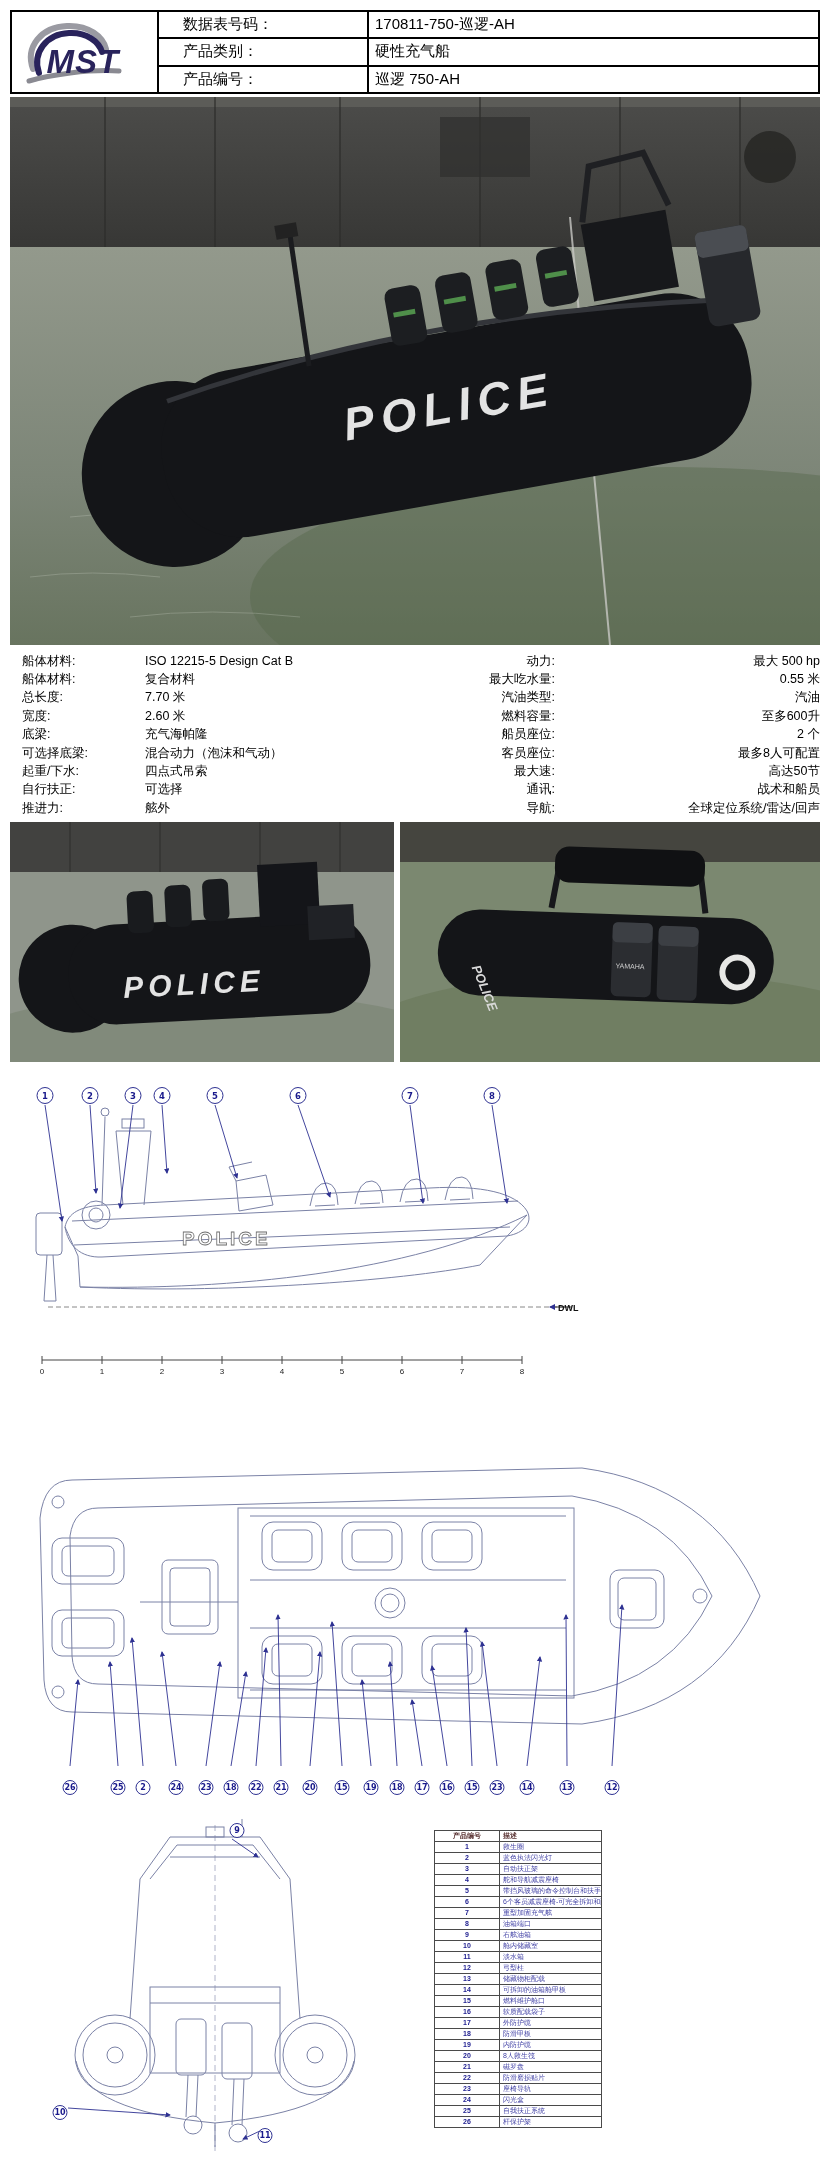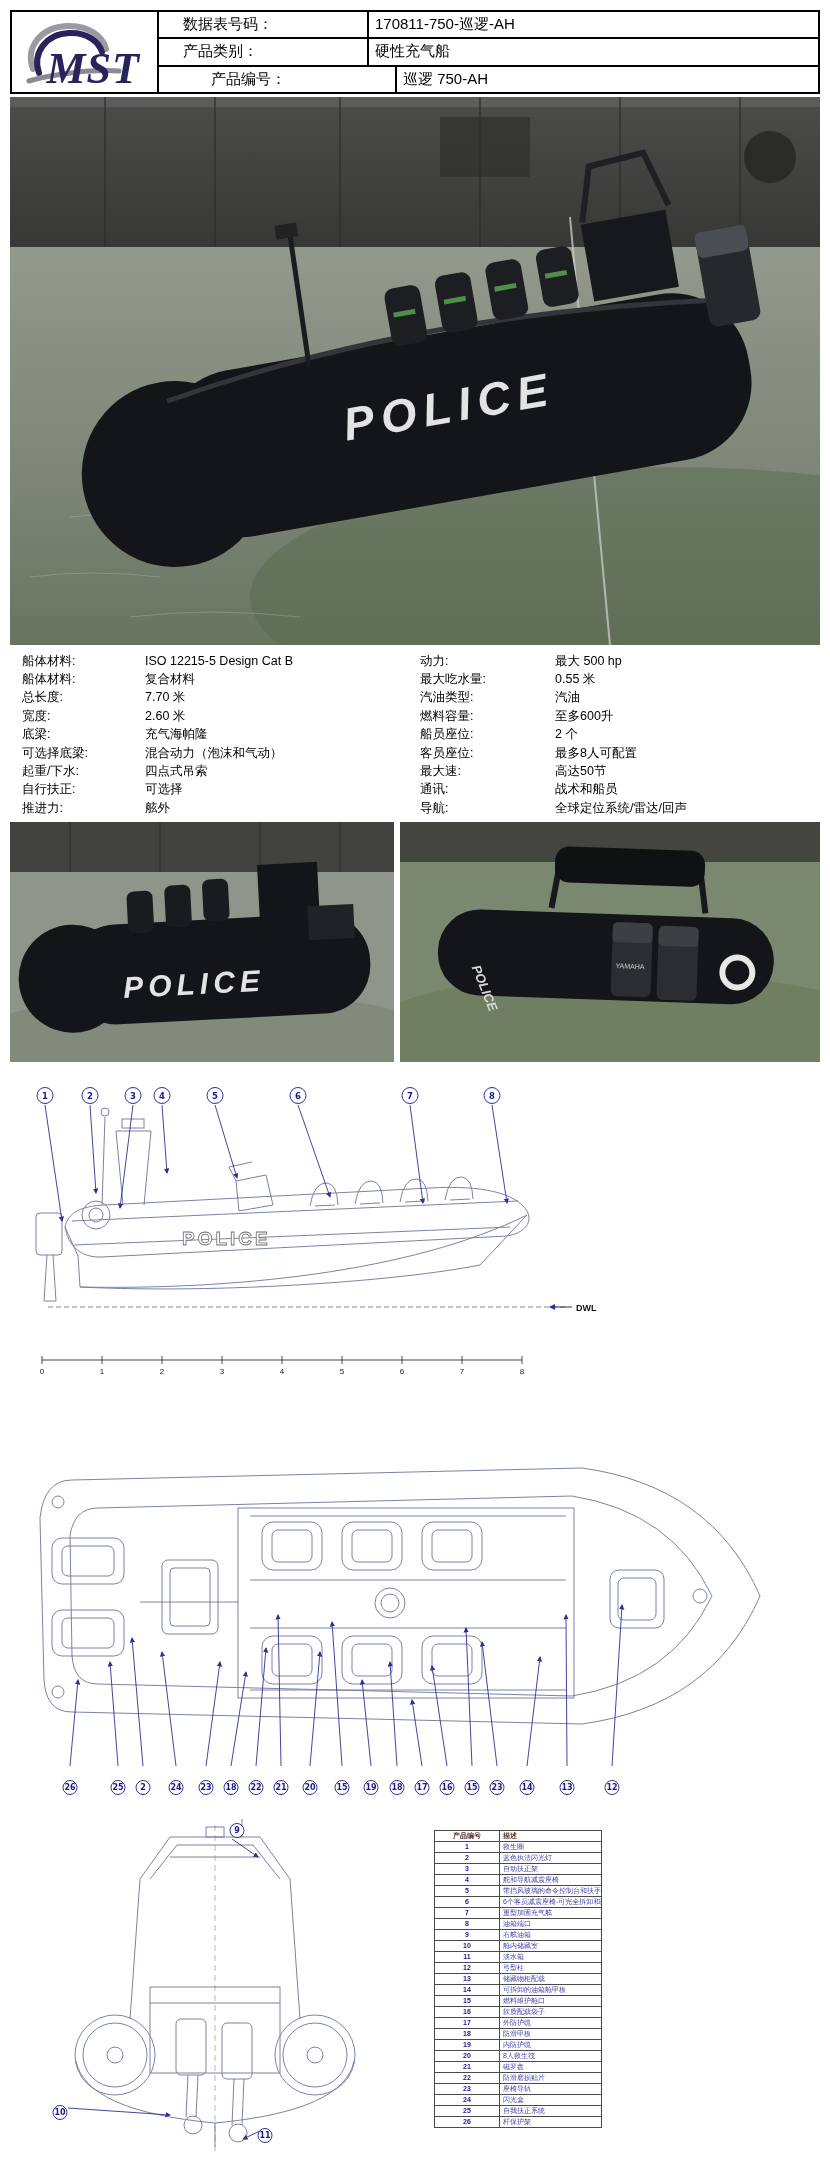--- a/index.html
+++ b/index.html
@@ -11,8 +11,8 @@
   .hdr{left:10px;top:10px;width:810px;height:84px;border:2px solid #000;display:flex;box-sizing:border-box;background:#fff;}
   .hdr-logo{width:145px;border-right:2px solid #000;display:flex;align-items:center;justify-content:center;position:relative;}
   .logo-wrap{position:relative;width:132px;height:70px;}
-  .logo-text{position:absolute;left:28px;top:26px;font-size:44px;font-weight:bold;font-style:italic;
-             color:#29235c;letter-spacing:1px;font-family:Liberation Serif, serif;}
+  .logo-text{position:absolute;left:28px;top:26px;font-size:33px;font-weight:bold;font-style:italic;
+             color:#29235c;letter-spacing:1px;font-family:Liberation Sans, sans-serif;}
   .hdr-rows{flex:1;display:flex;flex-direction:column;}
   .hdr-row{flex:1;display:flex;border-bottom:2px solid #000;}
   .hdr-row:last-child{border-bottom:none;margin-left:28px;}

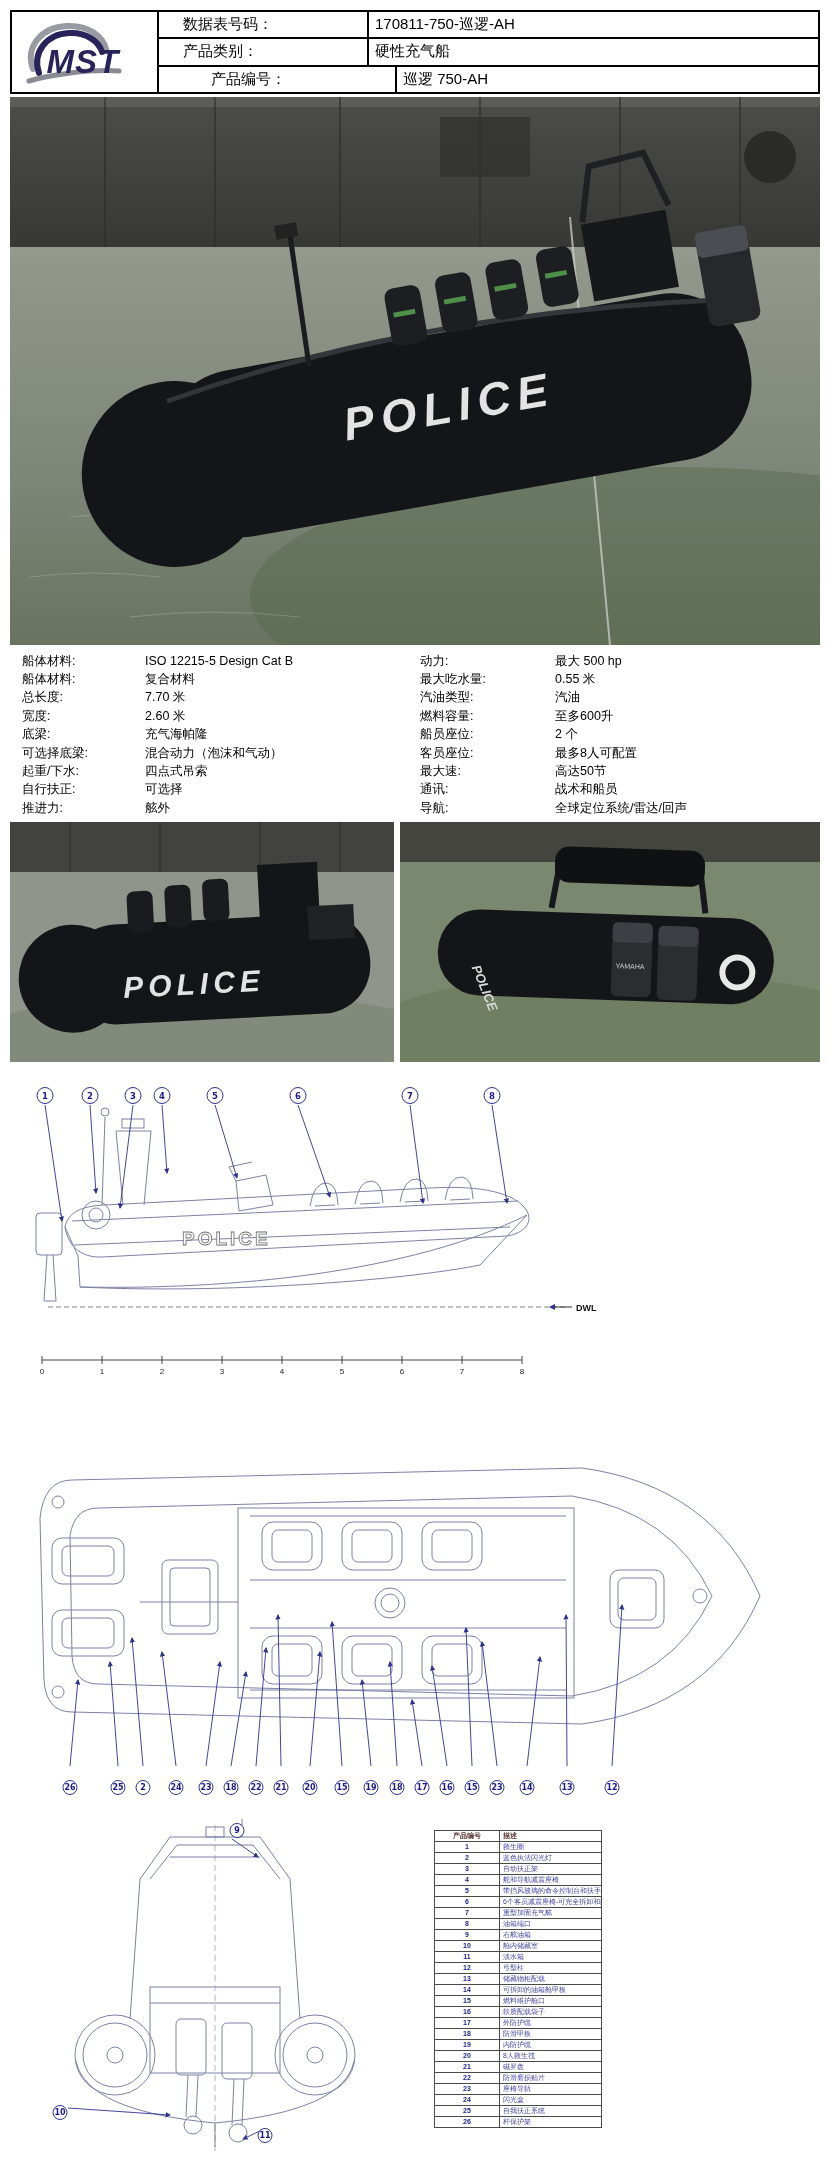--- a/index.html
+++ b/index.html
@@ -15,7 +15,7 @@
              color:#29235c;letter-spacing:1px;font-family:Liberation Sans, sans-serif;}
   .hdr-rows{flex:1;display:flex;flex-direction:column;}
   .hdr-row{flex:1;display:flex;border-bottom:2px solid #000;}
-  .hdr-row:last-child{border-bottom:none;margin-left:28px;}
+  .hdr-row:last-child{border-bottom:none;}
   .hdr-label{width:160px;border-right:2px solid #000;padding:3px 24px;font-size:15px;display:flex;align-items:center;}
   .hdr-value{flex:1;padding:3px 6px;font-size:15px;display:flex;align-items:center;}
 

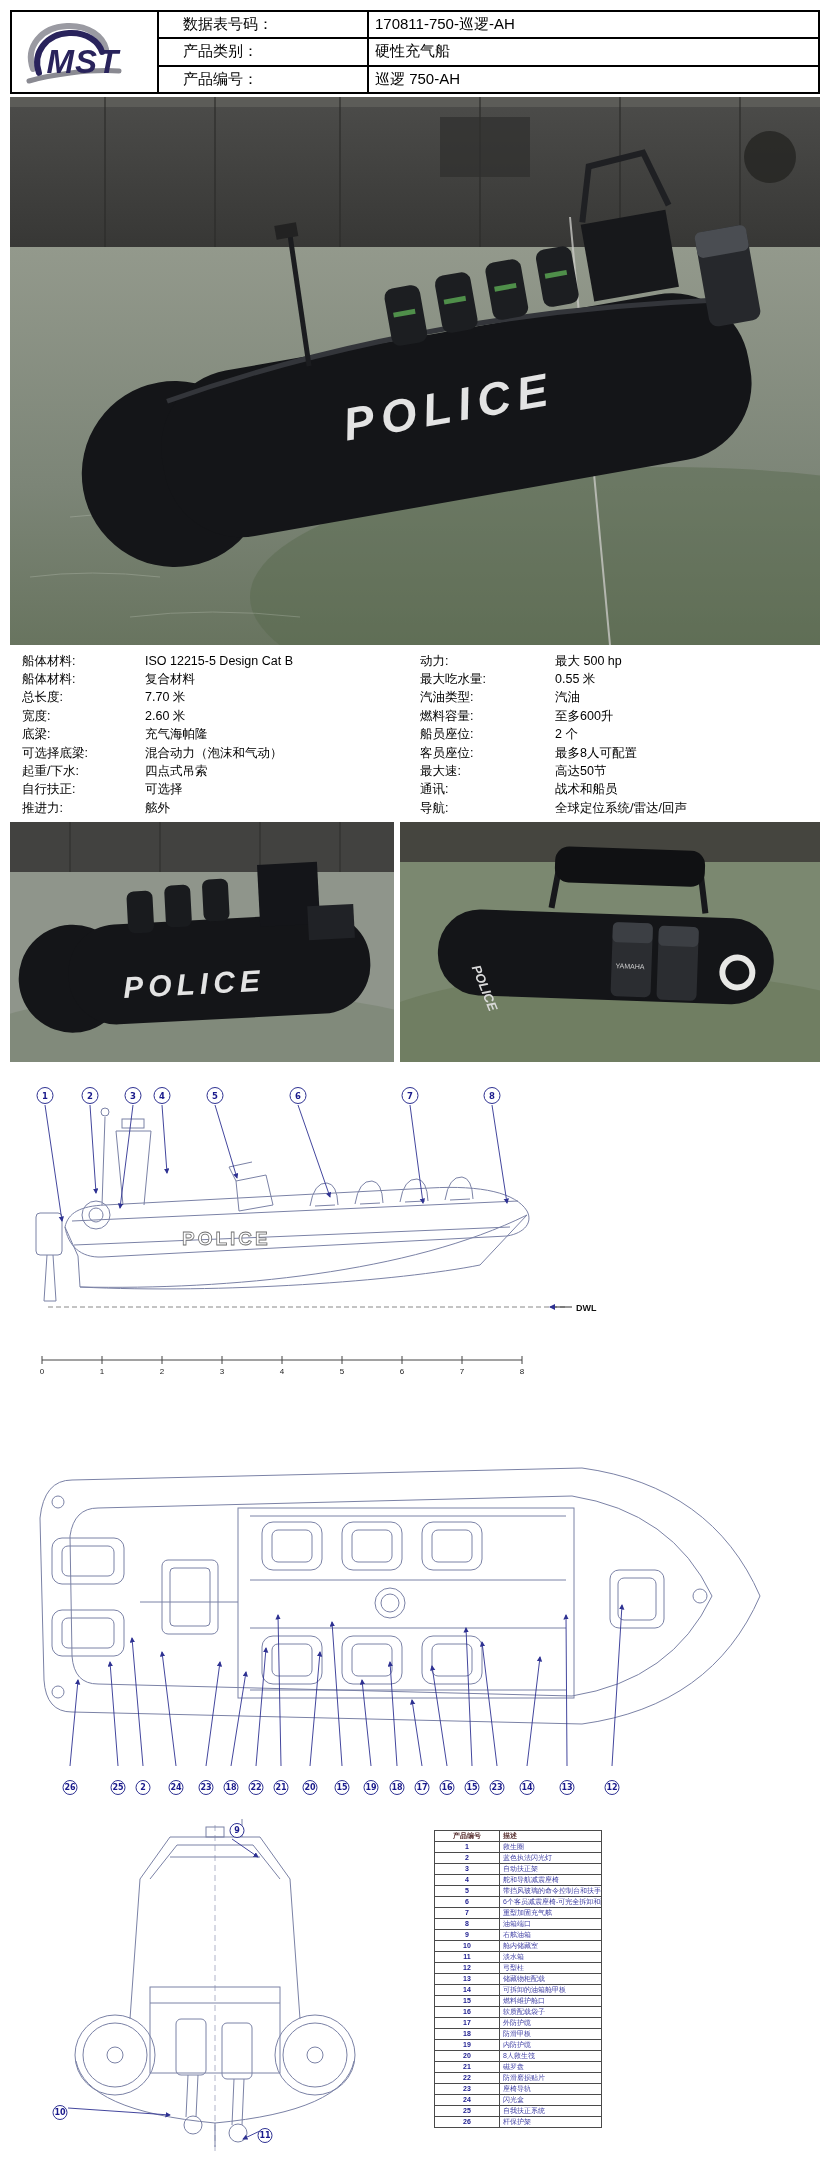--- a/index.html
+++ b/index.html
@@ -30,7 +30,7 @@
   .specs{left:10px;top:652px;width:810px;height:168px;font-size:12.5px;}
   .spec-col{position:absolute;top:0;}
   .spec-col.left{left:12px;width:380px;}
-  .spec-col.right{left:410px;width:400px;}
+  .spec-col.right{left:410px;width:400px;text-align:right;}
   .spec-row{display:flex;height:18.4px;align-items:center;}
   .spec-label{flex:none;}
   .spec-col.left .spec-label{width:123px;}

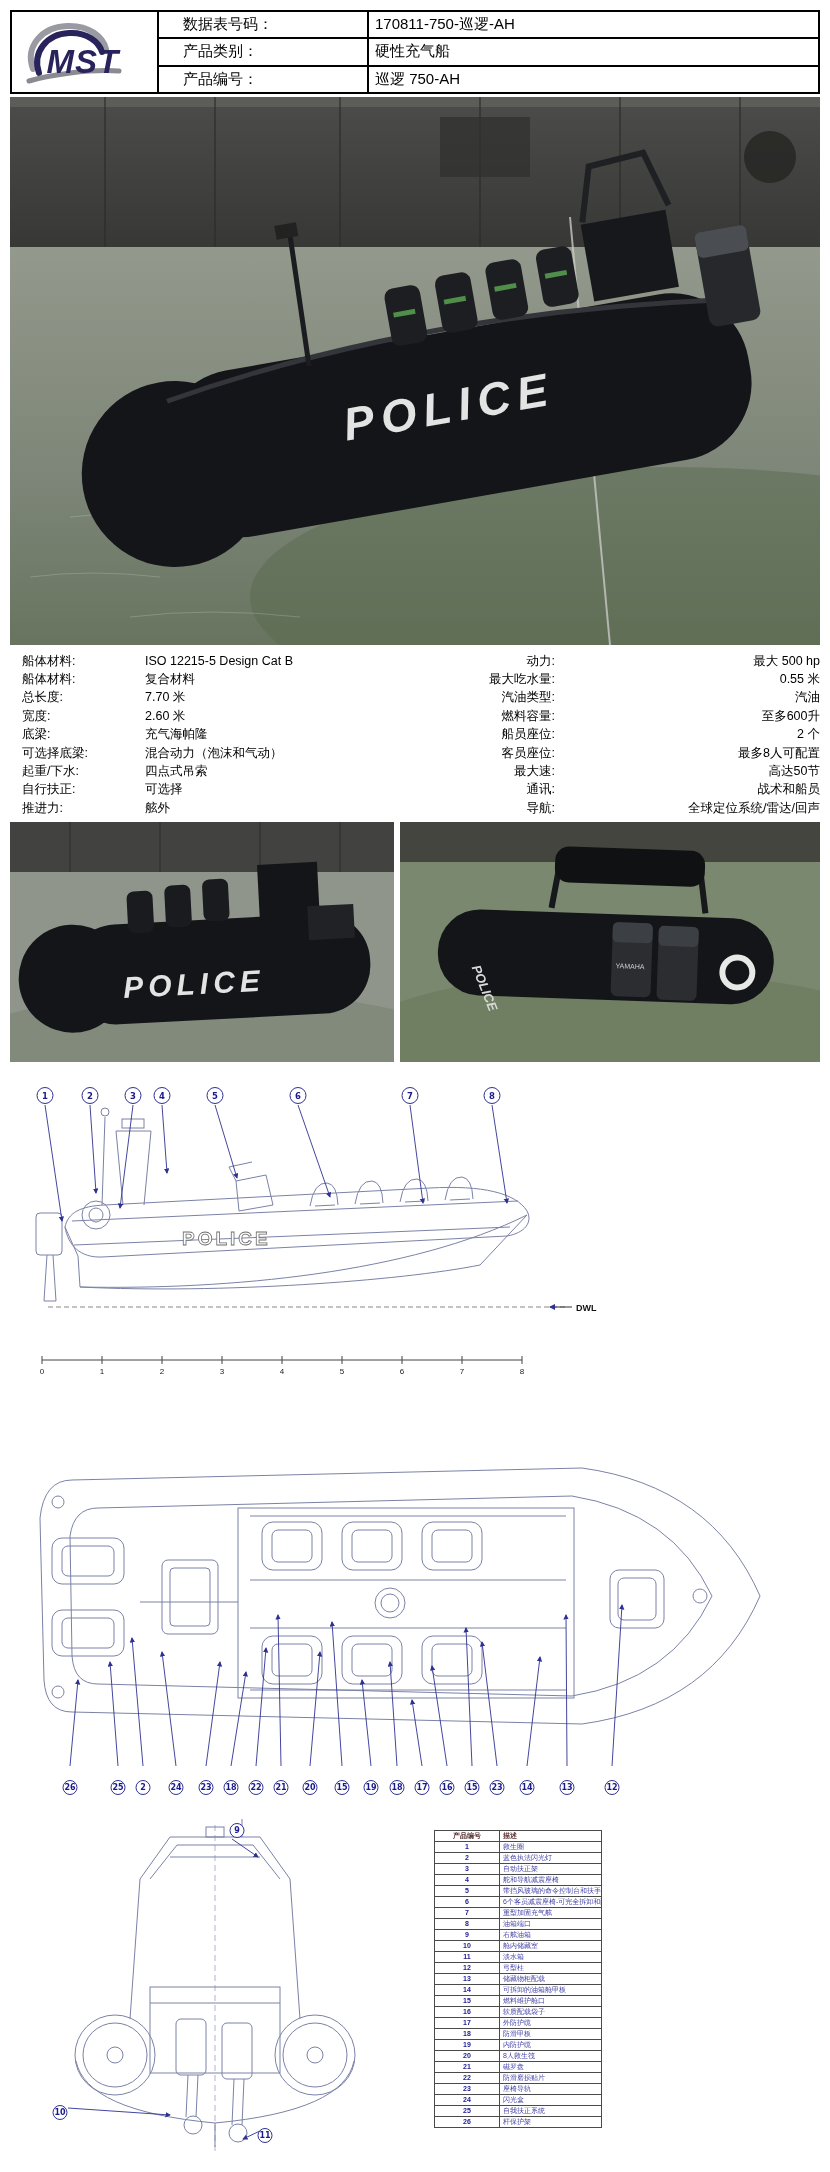--- a/index.html
+++ b/index.html
@@ -50,7 +50,7 @@
   #plan-view .callout{top:370px;}
 
   .ruler-num{position:absolute;top:292px;transform:translateX(-50%);font-size:8px;color:#222;}
-  .dwl{position:absolute;left:566px;top:228px;font-size:9px;font-weight:bold;color:#111;}
+  .dwl{position:absolute;left:548px;top:228px;font-size:9px;font-weight:bold;color:#111;}
 
   
   .parts{left:434px;top:1830px;width:168px;}

